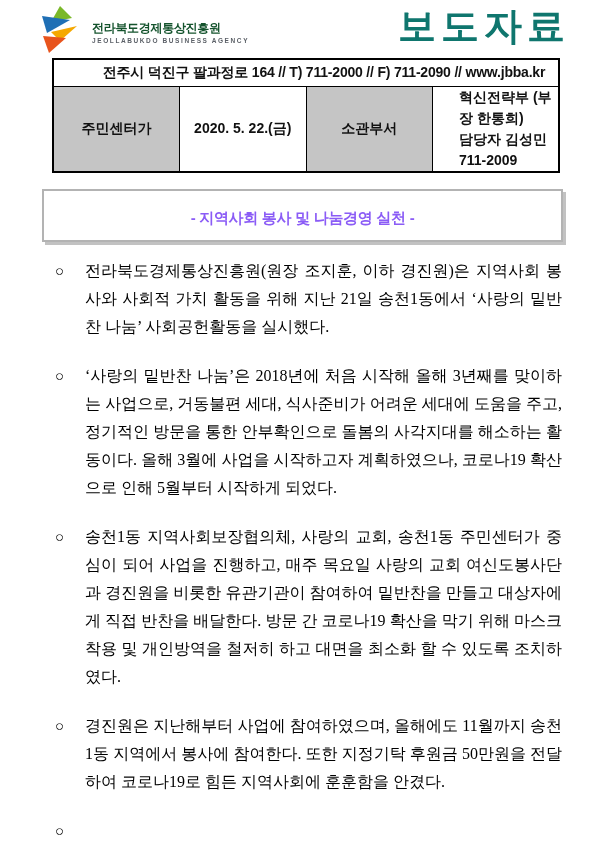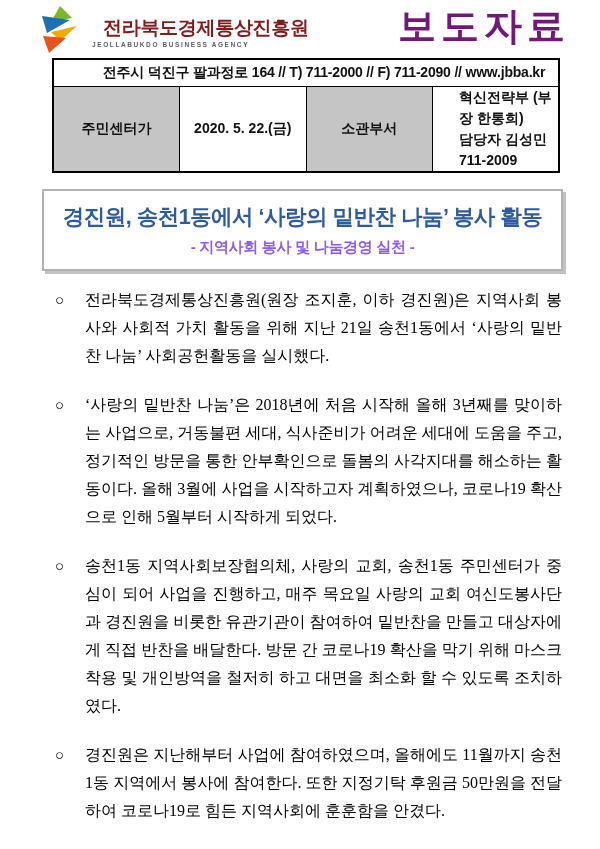--- a/index.html
+++ b/index.html
@@ -26,12 +26,11 @@
   .logo-mark { width: 46px; height: 50px; flex: 0 0 auto; }
   .logo-text { margin-left: 8px; padding-top: 6px; }
   .org-name {
-    font-size: 19px;
+    font-size: 12px;
     font-weight: 800;
     letter-spacing: -0.3px;
-    color: #7f1d1d;
+    color: #14532d;
     line-height: 1.1;
-    margin-left: 11px;
   }
   .org-name-en {
     font-size: 6.5px;

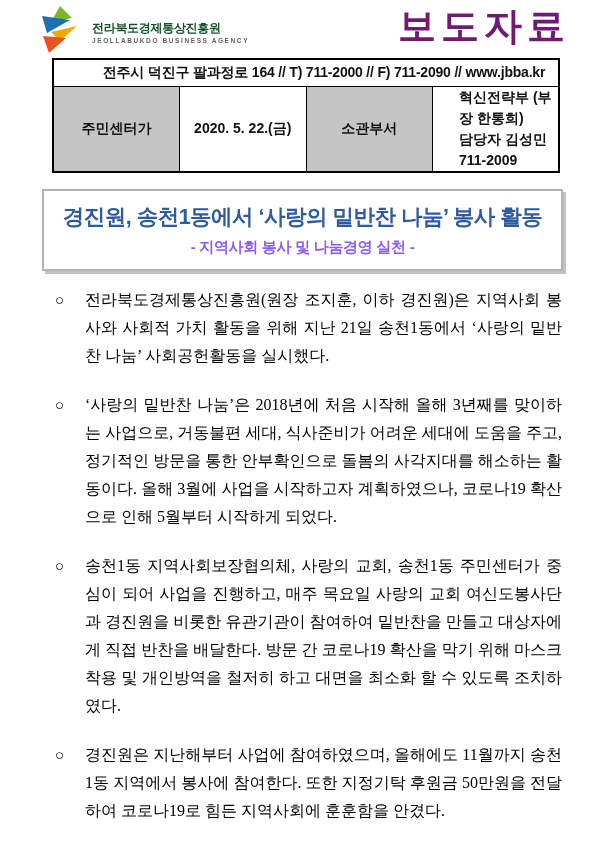--- a/index.html
+++ b/index.html
@@ -44,7 +44,7 @@
     font-size: 38px;
     font-weight: 800;
     letter-spacing: 5px;
-    color: #701a75;
+    color: #0f766e;
     line-height: 1.05;
     padding-top: 2px;
   }

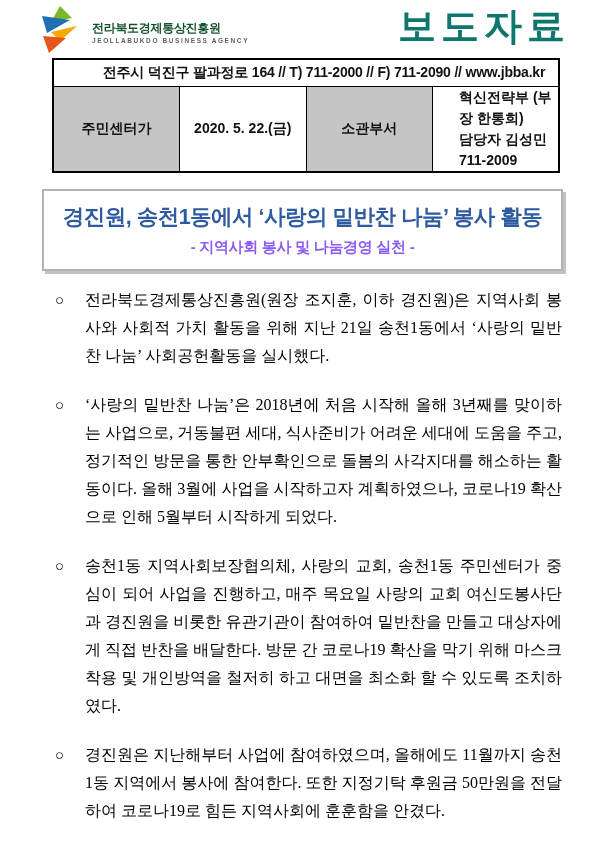--- a/index.html
+++ b/index.html
@@ -170,7 +170,6 @@
   </table>
 
   <div class="title-box">
-    <div class="main-title">경진원, 송천1동에서 ‘사랑의 밑반찬 나눔’ 봉사 활동</div>
     <div class="sub-title">- 지역사회 봉사 및 나눔경영 실천 -</div>
   </div>
 

